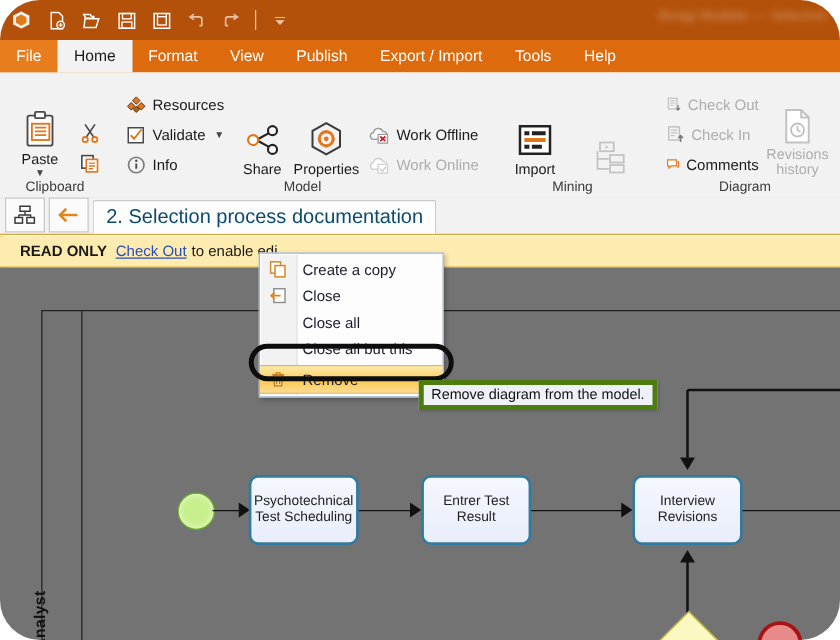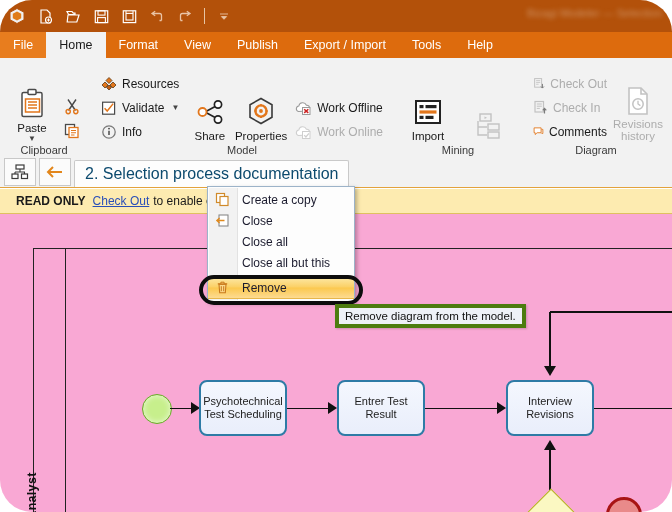--- a/index.html
+++ b/index.html
@@ -141,7 +141,7 @@
 
   
   .ctxmenu{
-    position:absolute;left:207px;top:186px;width:148px;
+    position:absolute;left:207px;top:202px;width:148px;
     background:#fdfdfd;border:1px solid #9cb3c9;
     box-shadow:2px 2px 4px rgba(0,0,0,.28);
     padding:2px 0;box-sizing:border-box;z-index:40;

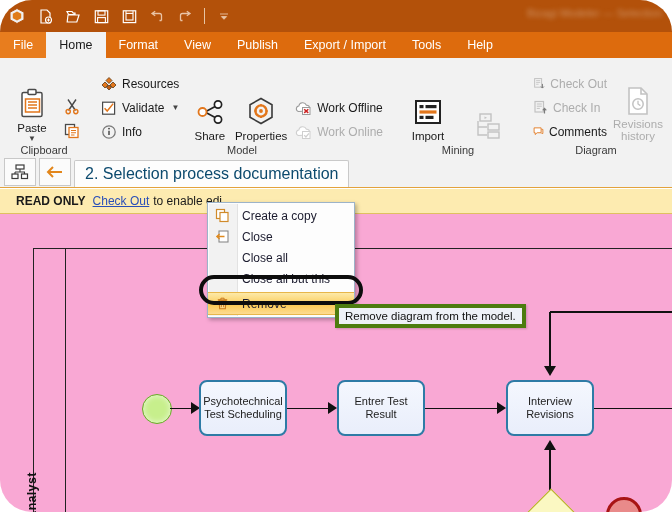--- a/index.html
+++ b/index.html
@@ -104,7 +104,7 @@
   
   .canvas{
     position:absolute;left:0;top:214px;width:672px;height:298px;
-    background:#f9a8d4;overflow:hidden;
+    background:#737373;overflow:hidden;
   }
   .lane-outer{position:absolute;left:33px;top:34px;width:639px;height:300px;border:1px solid #222;border-right:none;box-sizing:border-box;}
   .lane-divider{position:absolute;left:65px;top:34px;width:1px;height:300px;background:#222;}

